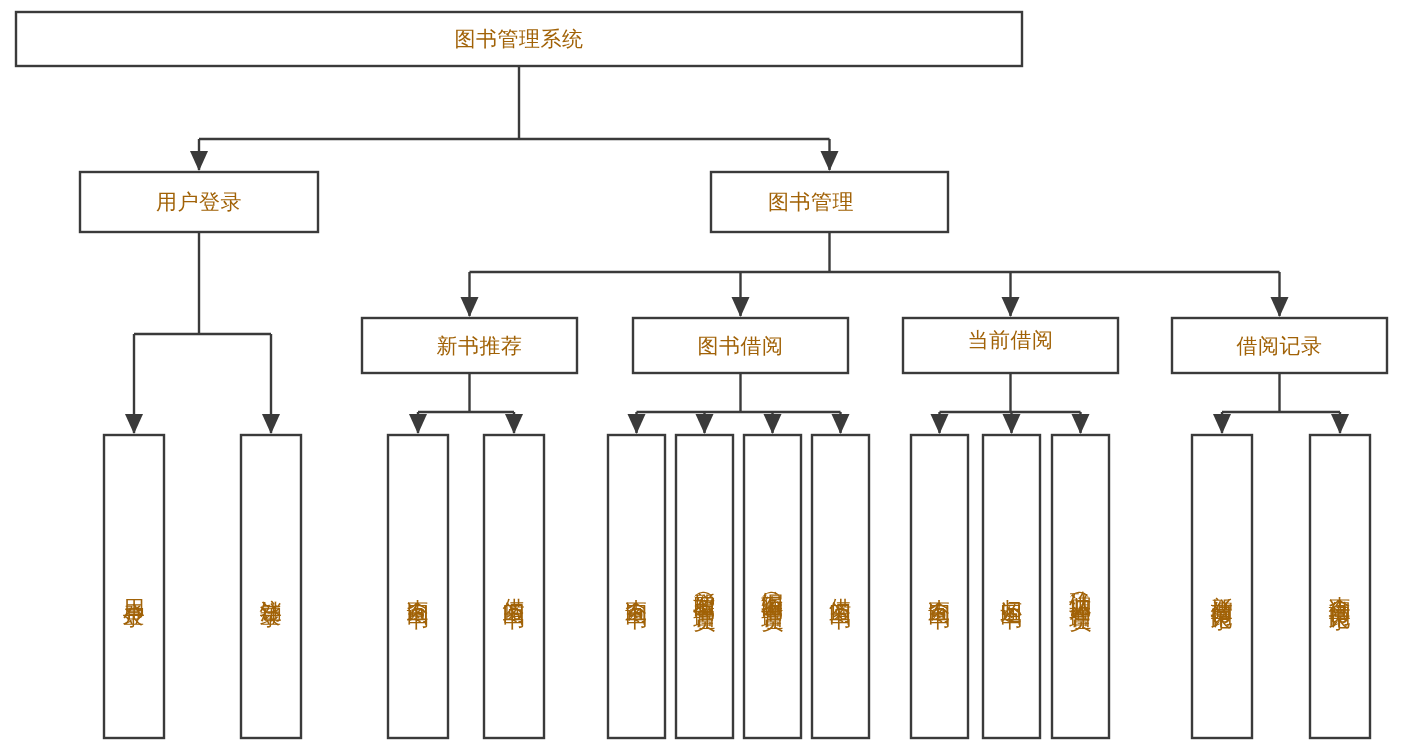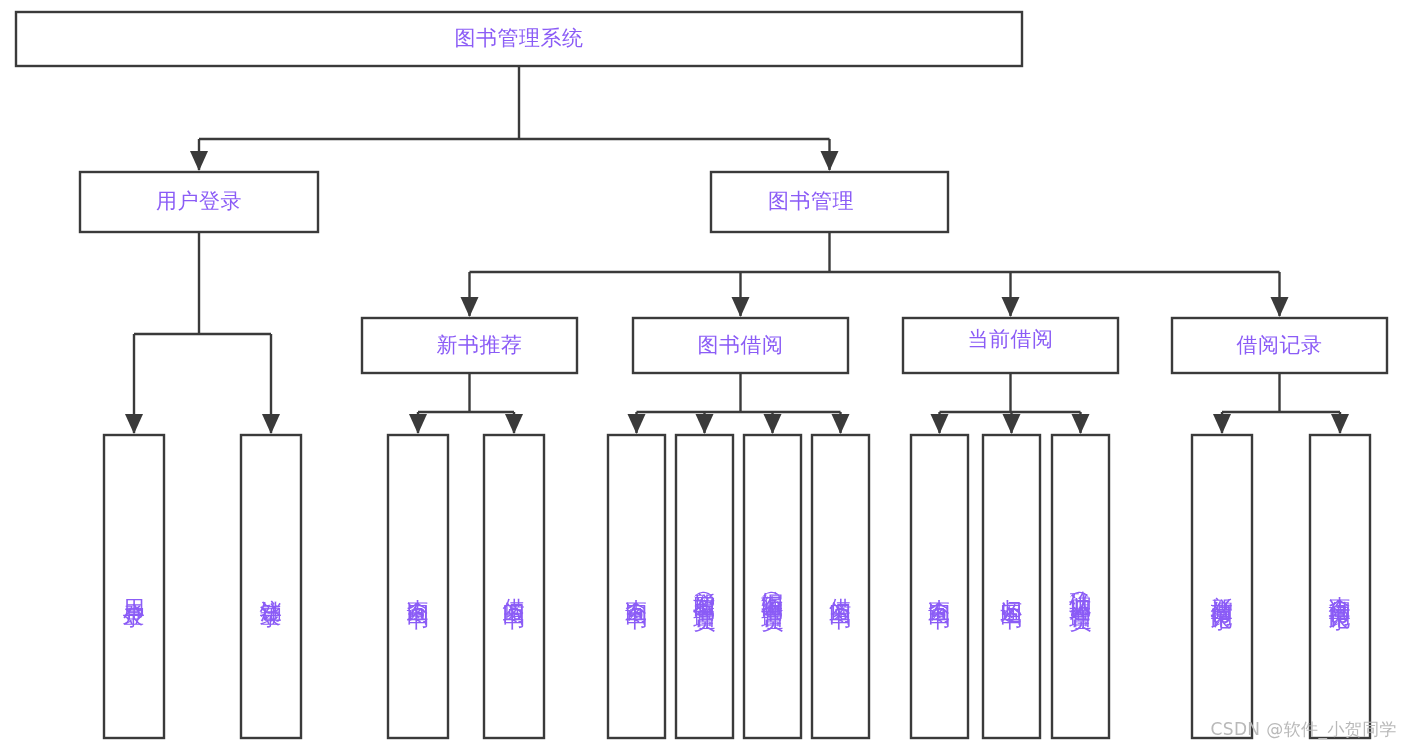--- a/index.html
+++ b/index.html
@@ -47,8 +47,8 @@
     display: flex;
     align-items: center;
     justify-content: center;
-    color: #8b5cf6;
-    font-family: Liberation Serif, serif;
+    color: #a16207;
+    font-family: Liberation Sans, sans-serif;
     pointer-events: none;
     box-sizing: border-box;
   }

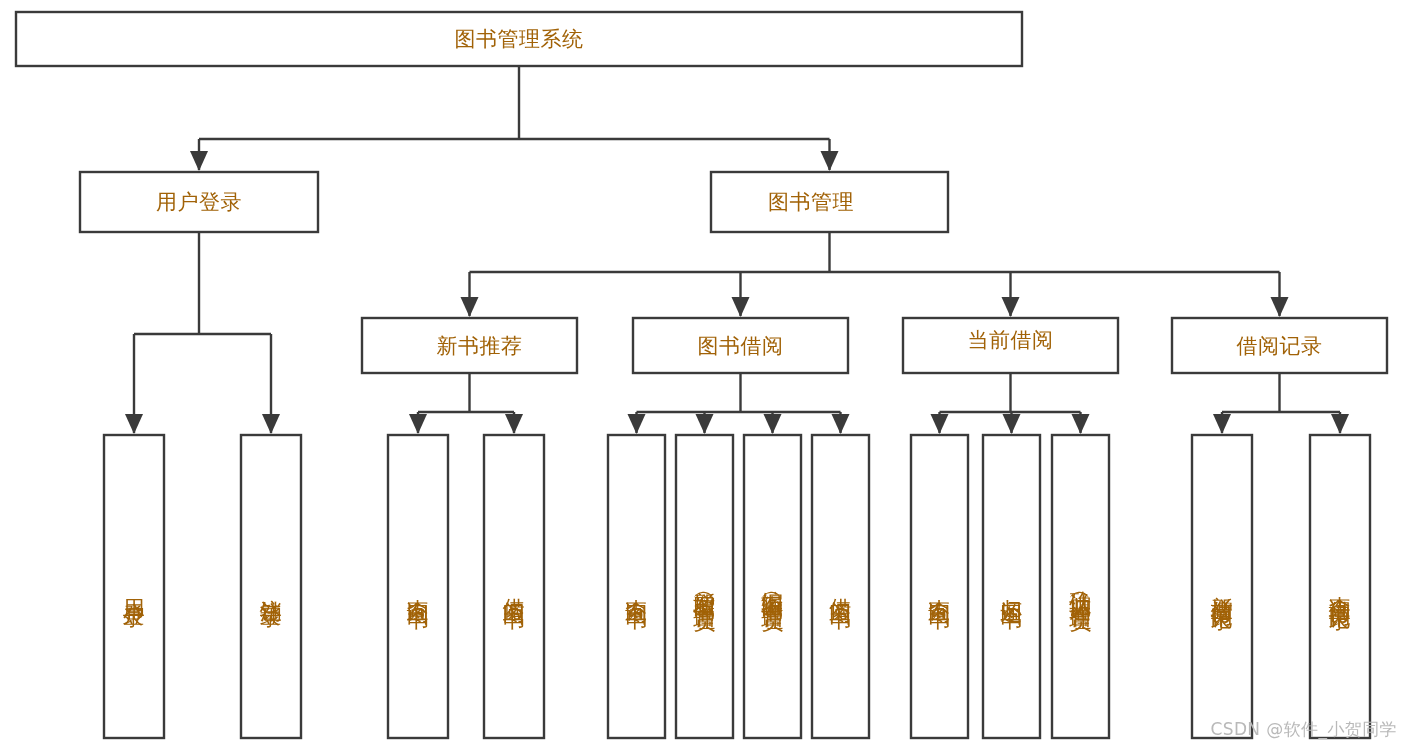--- a/index.html
+++ b/index.html
@@ -183,7 +183,6 @@
       <div class="node-label vertical" style="left: 1310px; top: 435px; width: 60px; height: 303px;">查询借阅记录</div>
     </div>
 
-  <div id="watermark">CSDN @软件_小贺同学</div>
 
 </div>
 

